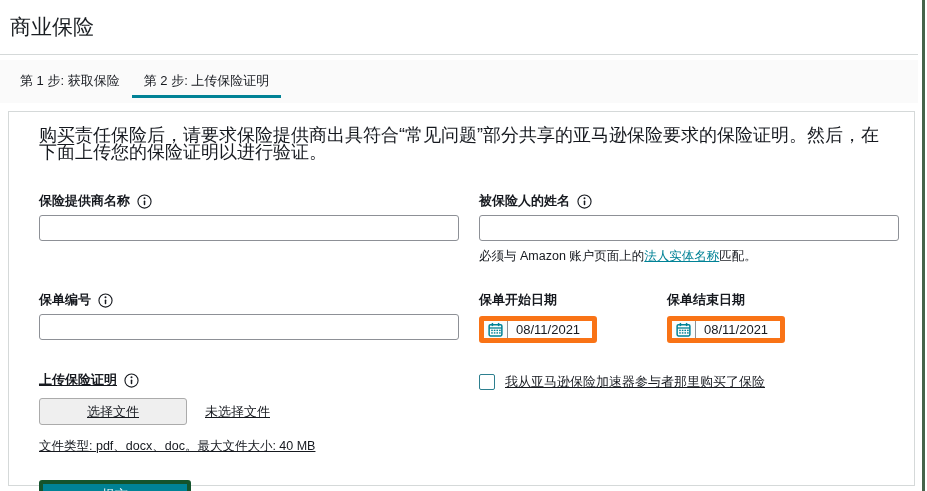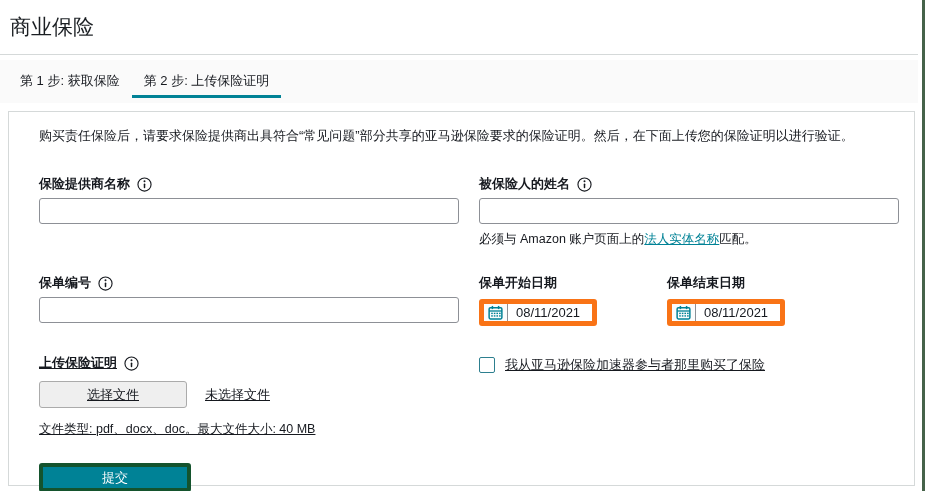--- a/index.html
+++ b/index.html
@@ -17,7 +17,7 @@
   .tab { font-size:13px; padding:7px 12px 5px 12px; cursor:pointer; border-bottom:3px solid transparent; color:#16191f; white-space:nowrap; }
   .tab.active { border-bottom-color:#008296; }
   .panel { margin:8px 12px 0 8px; border:1px solid #d5d9d9; background:#fff; padding:15px 30px 11px 30px; height:375px; }
-  .intro { margin:0; font-size:13px; line-height:17px; }
+  .intro { margin:0; font-size:18px; line-height:17px; }
   .grid { display:grid; grid-template-columns:420px 420px; column-gap:20px; align-items:start; }
   .row1 { margin-top:31px; }
   .row2 { margin-top:26px; }

